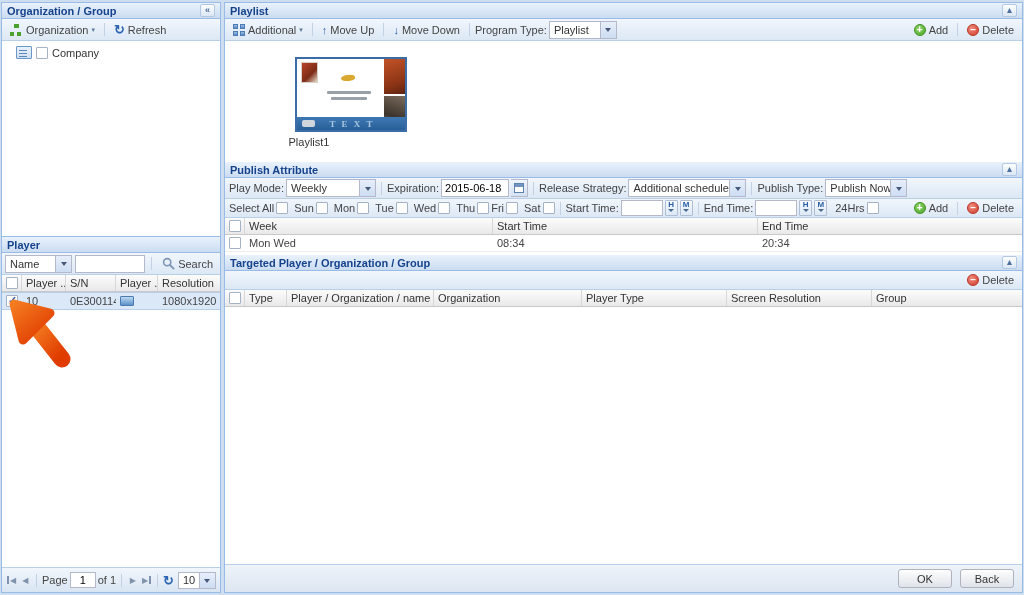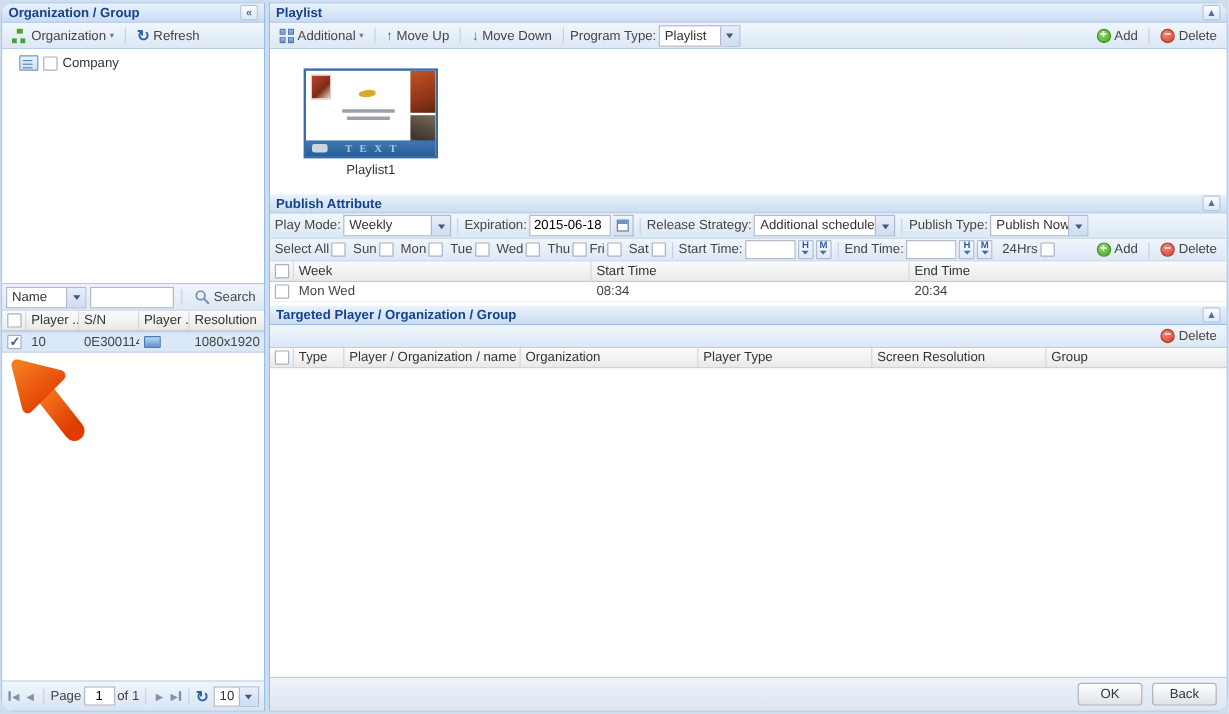--- a/index.html
+++ b/index.html
@@ -5,7 +5,7 @@
   * { margin:0; padding:0; box-sizing:border-box; }
   html,body { width:1024px; height:595px; }
   body { font-family:"Liberation Sans", sans-serif; font-size:11px; color:#333; background:#cfdeef; }
-  .app { position:relative; width:1024px; height:595px; background:#cfdeef; overflow:hidden;border-radius:17px; }
+  .app { position:relative; width:1024px; height:595px; background:#cfdeef; overflow:hidden; }
 
   
   .left-col { position:absolute; left:1px; top:2px; width:220px; bottom:2px; display:flex; flex-direction:column; border:1px solid #99bbe8; background:#fff; }

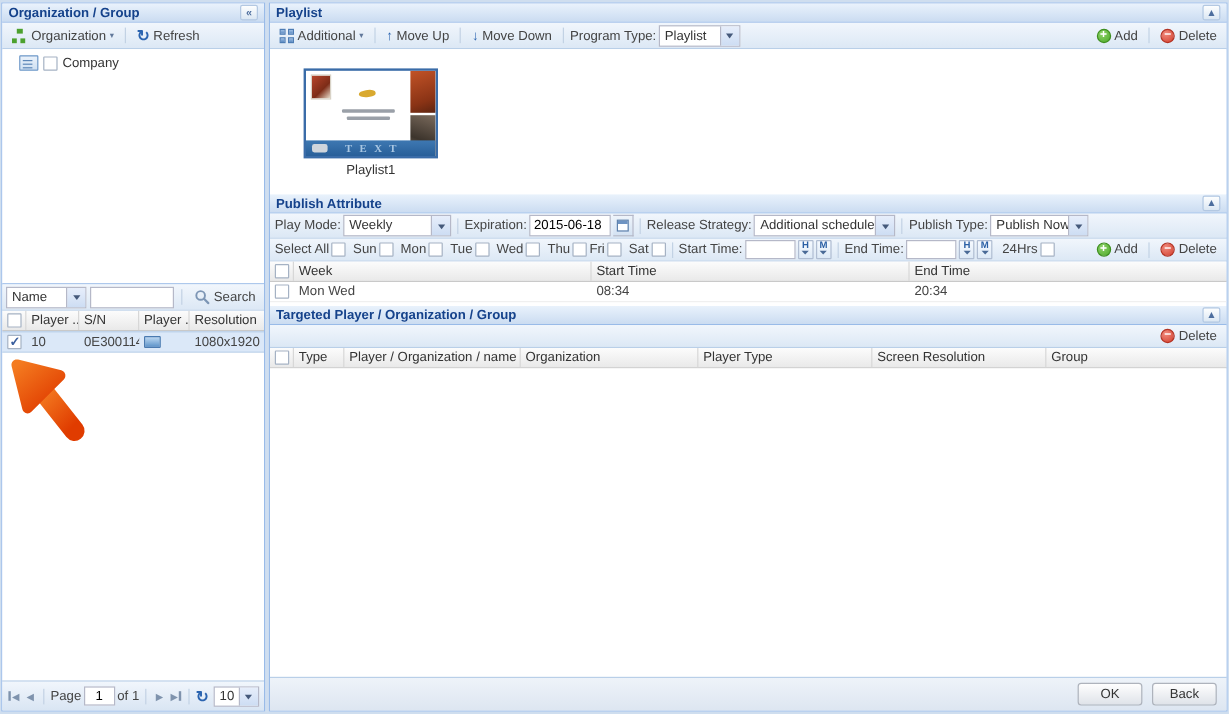--- a/index.html
+++ b/index.html
@@ -65,7 +65,7 @@
   
   .pl-content { flex:0 0 121px; background:#fff; padding:16px 0 0 28px; }
   .thumb-card { width:112px; text-align:center; cursor:pointer; }
-  .thumb-frame { width:112px; height:75px; border:2px solid #3a6ca8; background:#fff; position:relative; overflow:hidden; }
+  .thumb-frame { width:112px; height:75px; border:2px solid #3a6ca8; background:#fff; position:relative; overflow:hidden;margin-left:42px; }
   .th-img-tl { position:absolute; left:4px; top:3px; width:17px; height:21px; background:linear-gradient(135deg,#b8452b,#7d2c17 60%,#e8dccb); border:1px solid #d8d2c6; }
   .th-col-r { position:absolute; right:0; top:0; width:21px; height:100%; display:flex; flex-direction:column; gap:2px; }
   .th-img-r1 { flex:1; background:linear-gradient(160deg,#c25327,#8a3315 70%,#5c2410); }

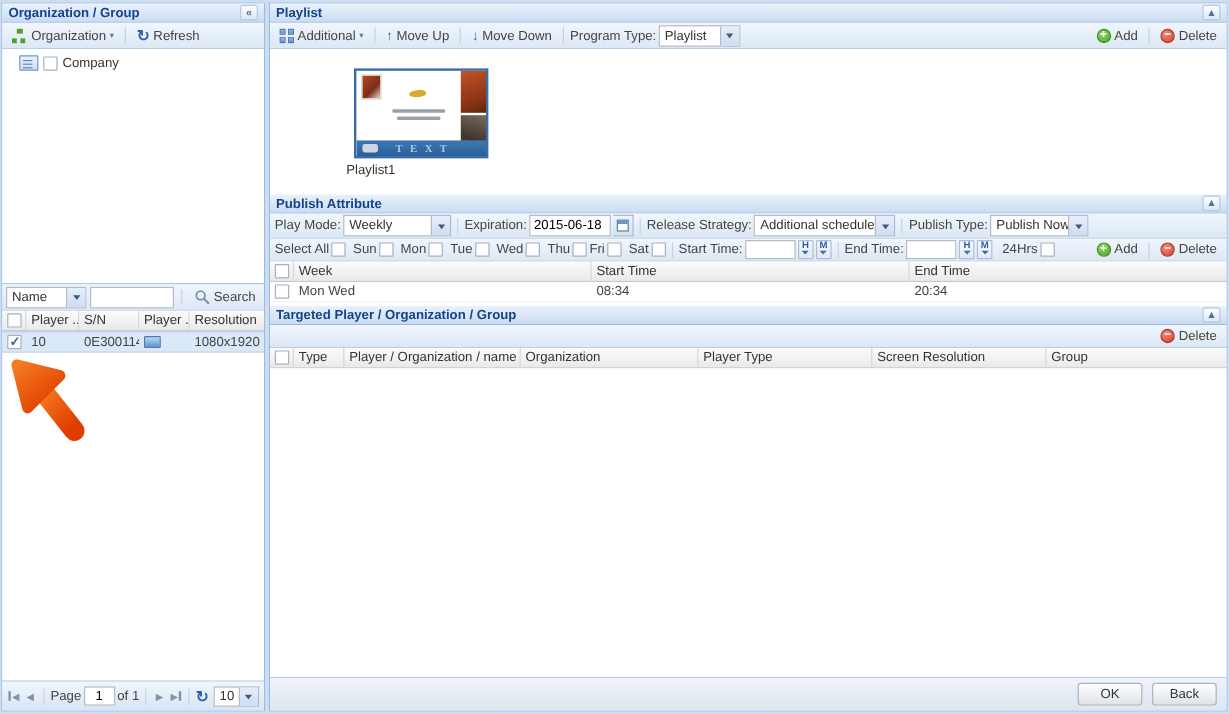--- a/index.html
+++ b/index.html
@@ -128,6 +128,9 @@
     </section>
 
     <section class="player-panel">
+      <header class="phd">
+        <span>Player</span>
+      </header>
       <div class="search-row">
         <span class="xsel" style="width:72px;">
           <span class="val">Name</span>

